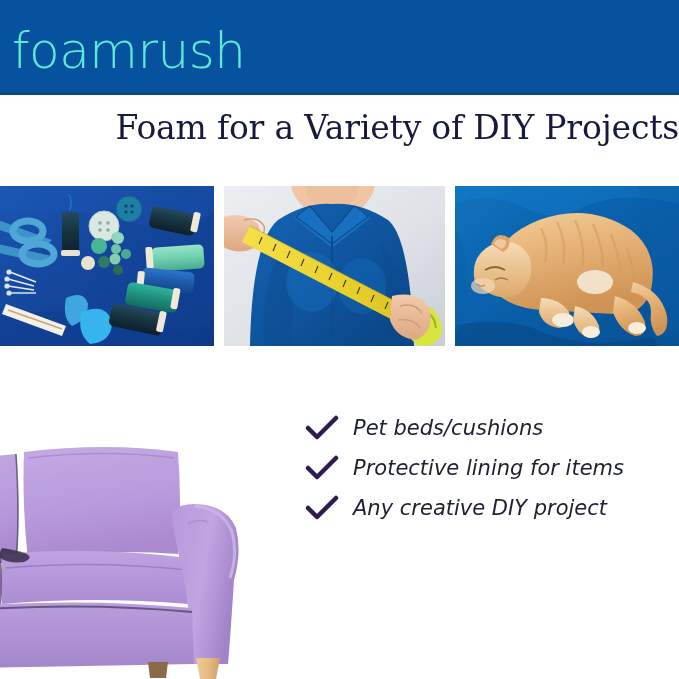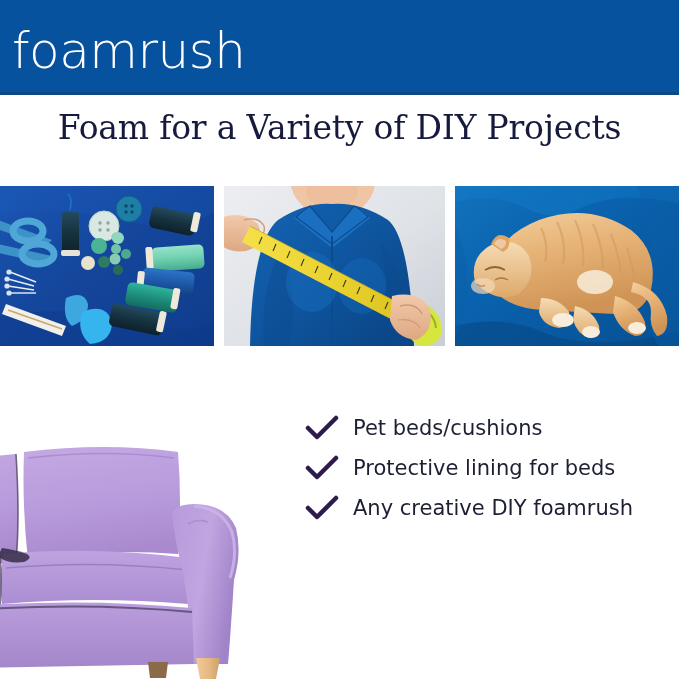--- a/index.html
+++ b/index.html
@@ -40,7 +40,7 @@
     font-size: 50px;
     font-weight: 300;
     letter-spacing: -0.5px;
-    color: #ffffff;
+    color: #5eead4;
     line-height: 58px;
     white-space: nowrap;
   }

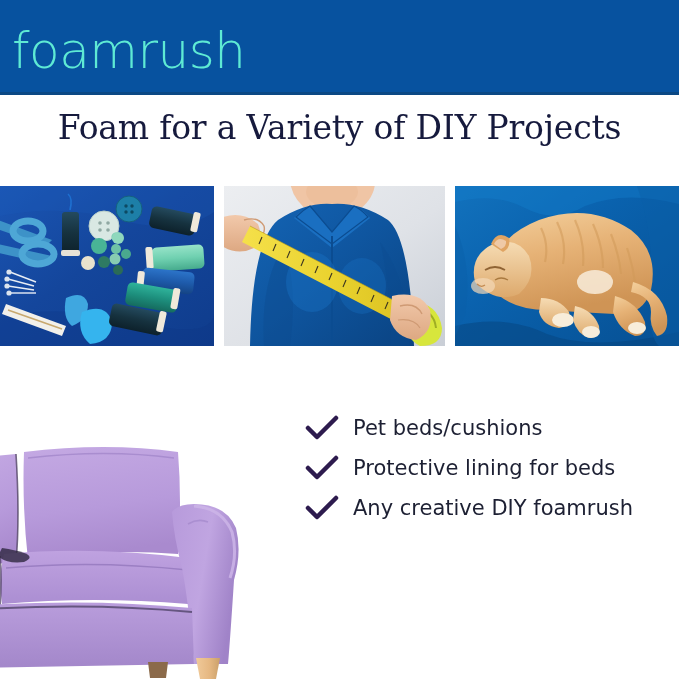--- a/index.html
+++ b/index.html
@@ -50,7 +50,7 @@
     position: absolute;
     left: 0; top: 108px;
     width: 679px;
-    text-align: center;
+    text-align: right;
     font-family: "DejaVu Serif", serif;
     font-size: 33px;
     font-weight: 400;

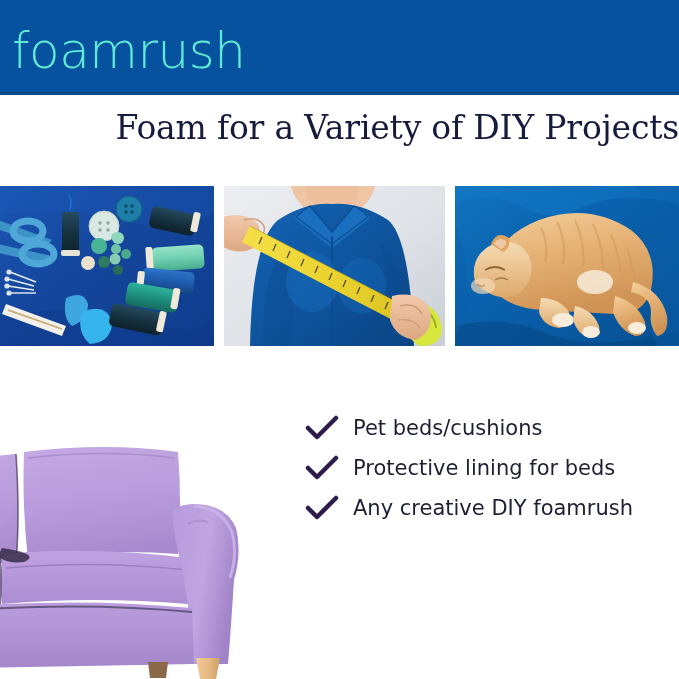--- a/index.html
+++ b/index.html
@@ -90,6 +90,7 @@
     height: 40px;
     display: flex;
     align-items: center;
+    font-style: italic;
   }
   .check-icon {
     width: 34px;

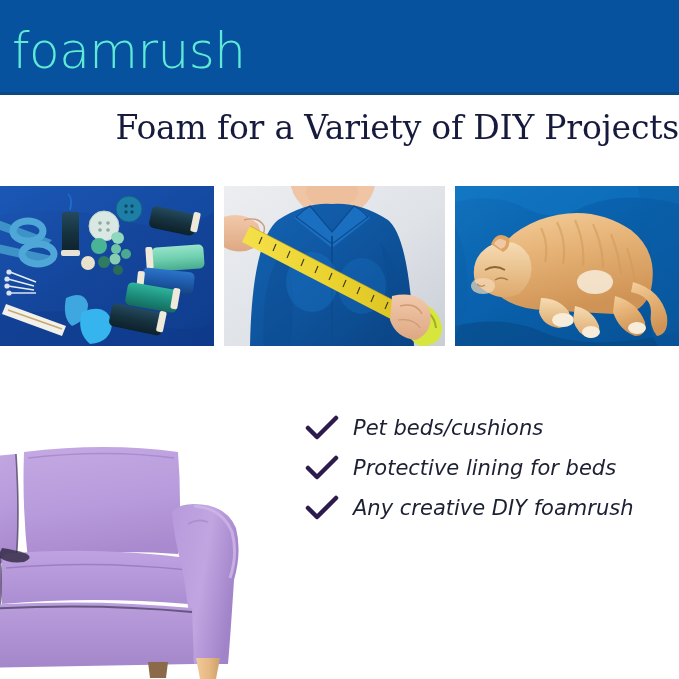--- a/index.html
+++ b/index.html
@@ -456,7 +456,7 @@
       <svg class="check-icon" viewBox="0 0 34 26">
         <path d="M3 13 L12 22 L31 3" fill="none" stroke="#2d1b4e" stroke-width="4.5" stroke-linecap="round" stroke-linejoin="round"></path>
       </svg>
-      <span class="bullet-label">Protective lining for beds</span>
+      <span class="bullet-label">Protective lining for items</span>
     </div>
 
 

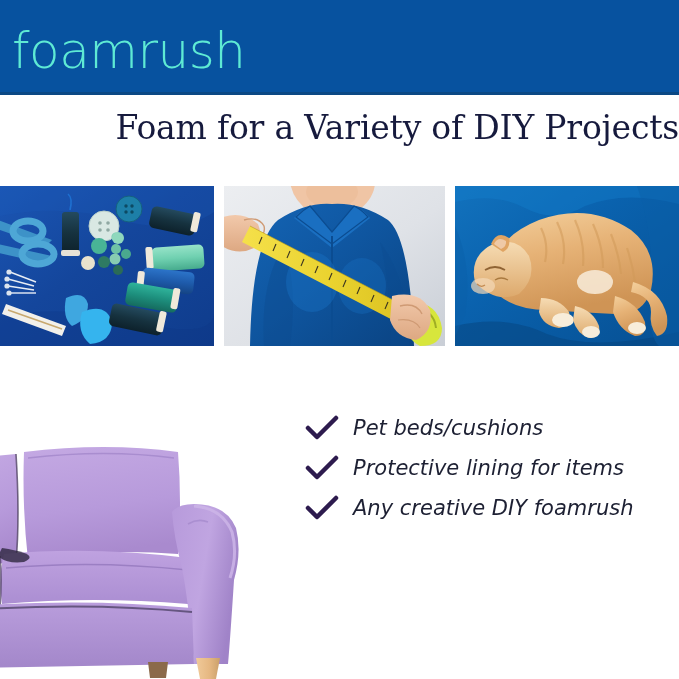--- a/index.html
+++ b/index.html
@@ -464,7 +464,7 @@
       <svg class="check-icon" viewBox="0 0 34 26">
         <path d="M3 13 L12 22 L31 3" fill="none" stroke="#2d1b4e" stroke-width="4.5" stroke-linecap="round" stroke-linejoin="round"></path>
       </svg>
-      <span class="bullet-label">Any creative DIY foamrush</span>
+      <span class="bullet-label">Any creative DIY project</span>
     </div>
 
   </div>

